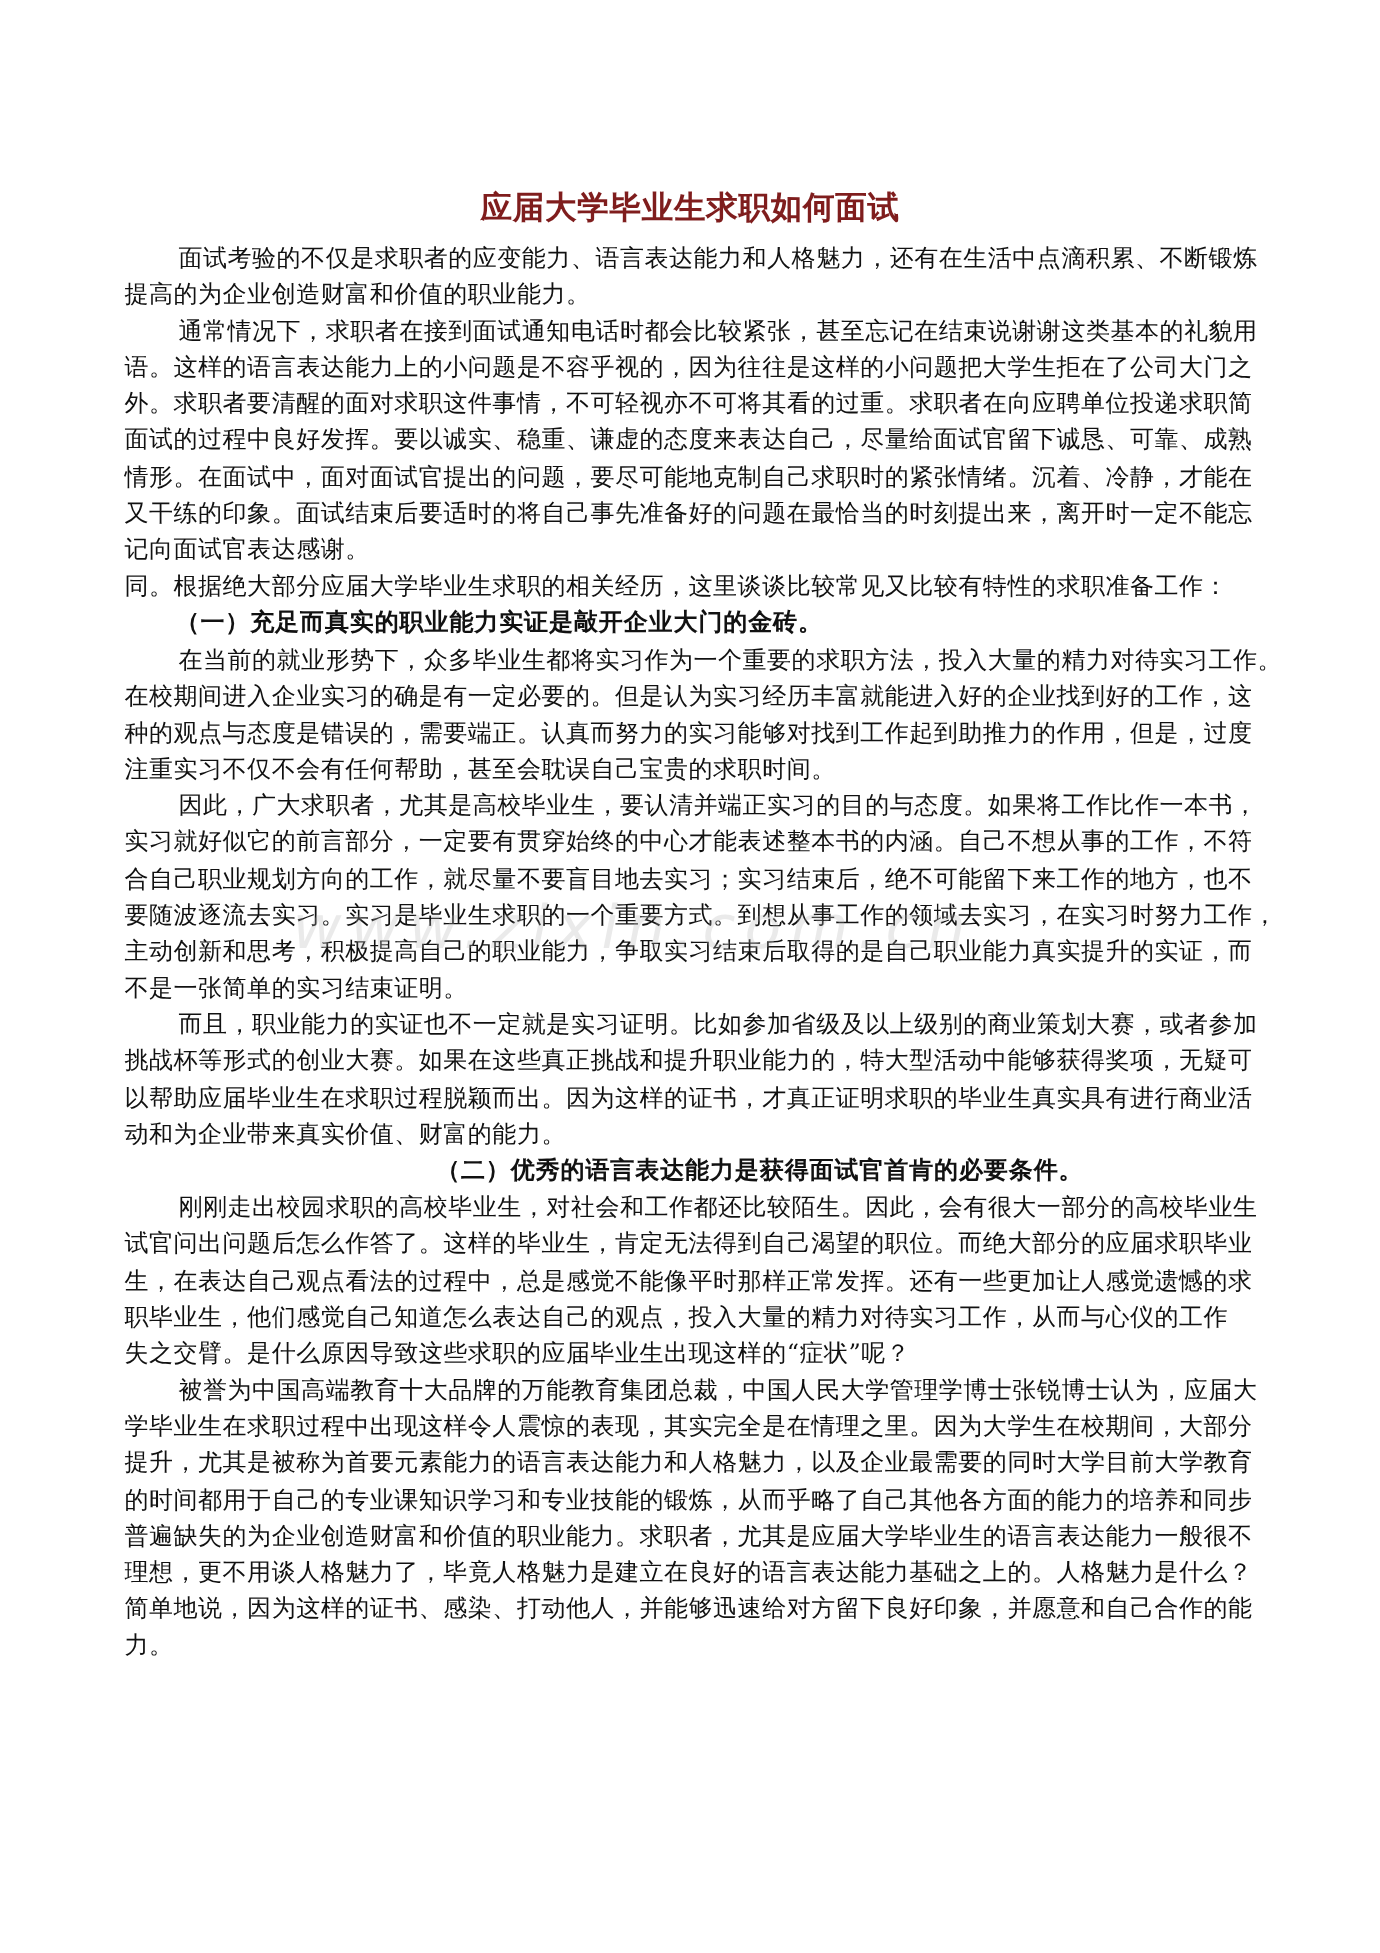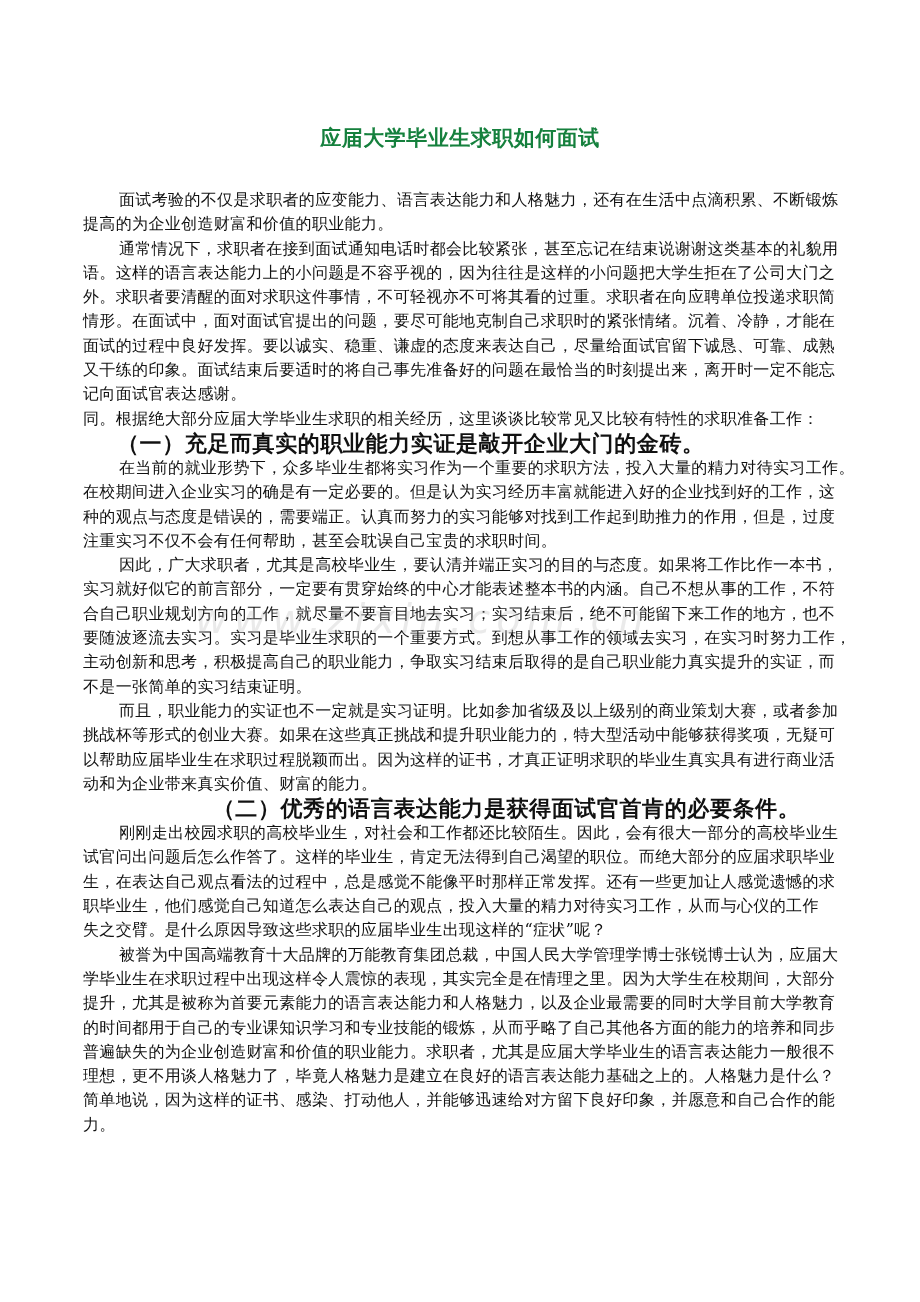--- a/index.html
+++ b/index.html
@@ -8,7 +8,7 @@
   .page { position: absolute; left: 0; top: 0; width: 920px; height: 1302px; background: #fff; }
   .title { position: absolute; top: 124px; left: 0; width: 920px; text-align: center;
            font-family: "DejaVu Sans", "Liberation Sans", sans-serif; font-weight: bold;
-           font-size: 21px; letter-spacing: 0.5px; color: #15803d; }
+           font-size: 21px; letter-spacing: 0.5px; color: #7f1d1d; }
   .body { position: absolute; left: 83px; top: 160px; width: 770px; margin-top: 28px; }
   .line { height: 24.3px; line-height: 24.3px; font-size: 16px; white-space: nowrap;
           letter-spacing: 0.35px; }

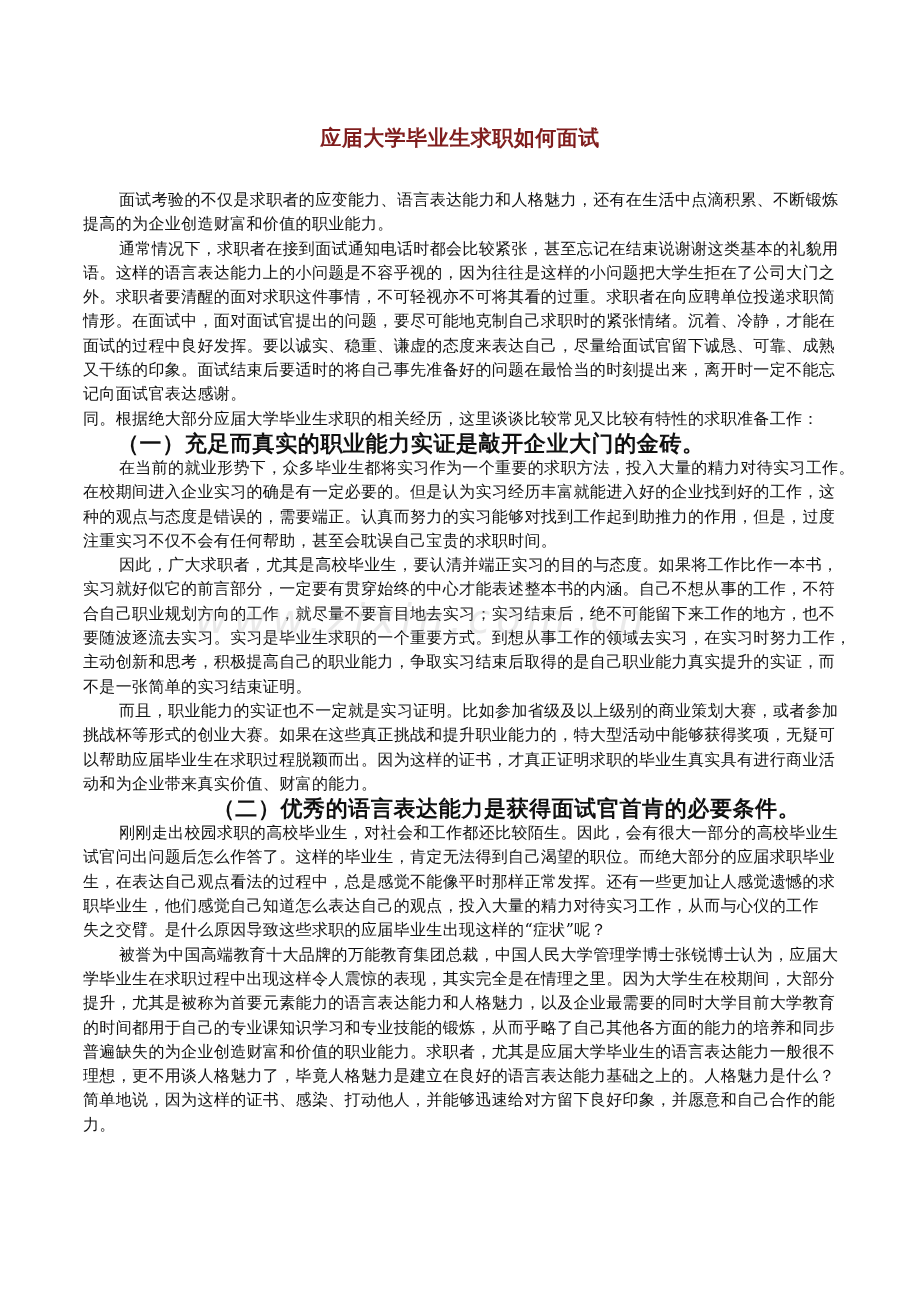--- a/index.html
+++ b/index.html
@@ -9,7 +9,7 @@
   .title { position: absolute; top: 124px; left: 0; width: 920px; text-align: center;
            font-family: "DejaVu Sans", "Liberation Sans", sans-serif; font-weight: bold;
            font-size: 21px; letter-spacing: 0.5px; color: #7f1d1d; }
-  .body { position: absolute; left: 83px; top: 160px; width: 770px; margin-top: 28px; }
+  .body { position: absolute; left: 83px; top: 160px; width: 770px; }
   .line { height: 24.3px; line-height: 24.3px; font-size: 16px; white-space: nowrap;
           letter-spacing: 0.35px; }
   .indent { padding-left: 36px; }

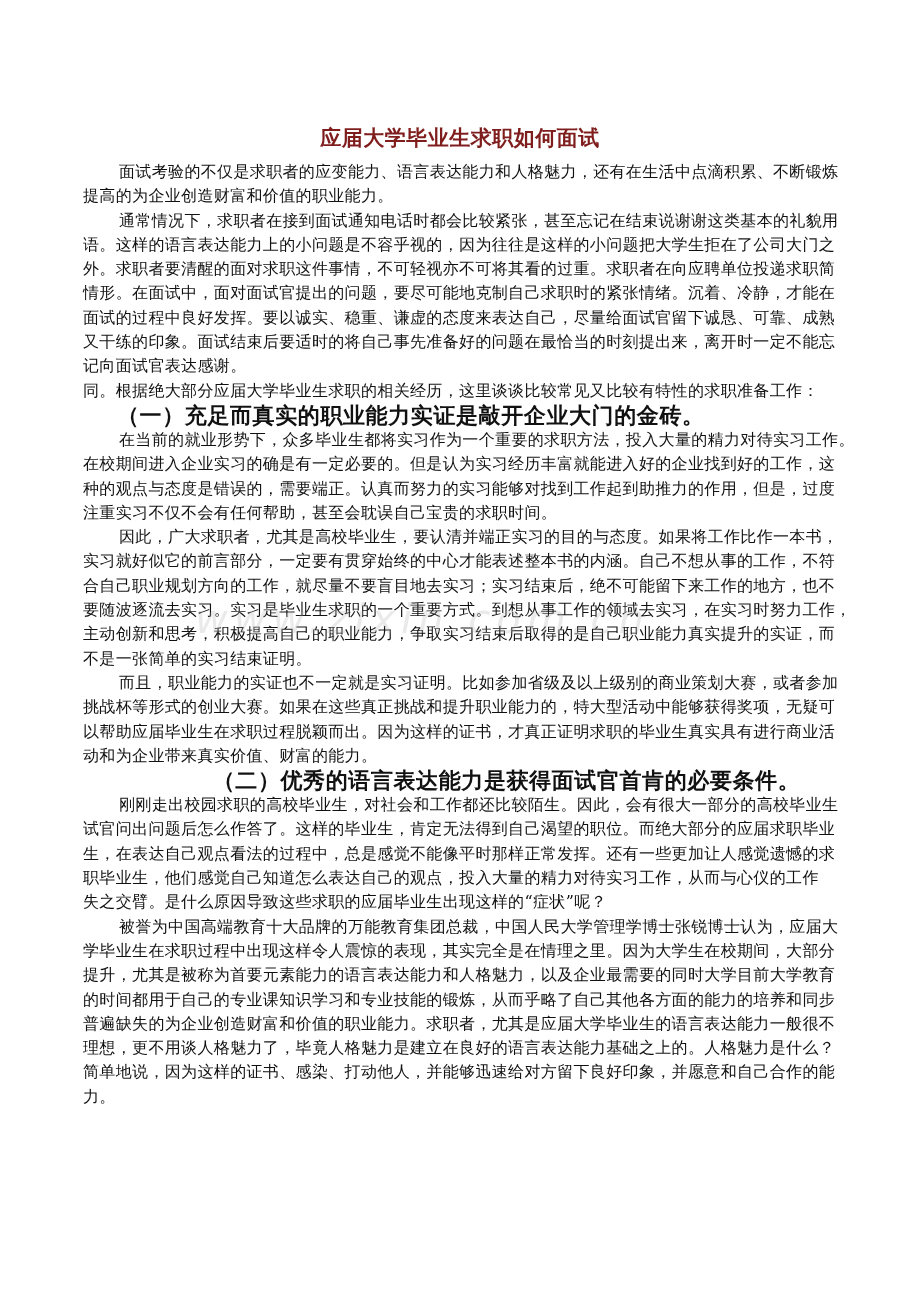--- a/index.html
+++ b/index.html
@@ -34,8 +34,8 @@
         <div class="line indent">通常情况下，求职者在接到面试通知电话时都会比较紧张，甚至忘记在结束说谢谢这类基本的礼貌用</div>
         <div class="line">语。这样的语言表达能力上的小问题是不容乎视的，因为往往是这样的小问题把大学生拒在了公司大门之</div>
         <div class="line">外。求职者要清醒的面对求职这件事情，不可轻视亦不可将其看的过重。求职者在向应聘单位投递求职简</div>
+        <div class="line">面试的过程中良好发挥。要以诚实、稳重、谦虚的态度来表达自己，尽量给面试官留下诚恳、可靠、成熟</div>
         <div class="line">情形。在面试中，面对面试官提出的问题，要尽可能地克制自己求职时的紧张情绪。沉着、冷静，才能在</div>
-        <div class="line">面试的过程中良好发挥。要以诚实、稳重、谦虚的态度来表达自己，尽量给面试官留下诚恳、可靠、成熟</div>
         <div class="line">又干练的印象。面试结束后要适时的将自己事先准备好的问题在最恰当的时刻提出来，离开时一定不能忘</div>
         <div class="line">记向面试官表达感谢。</div>
       </div>

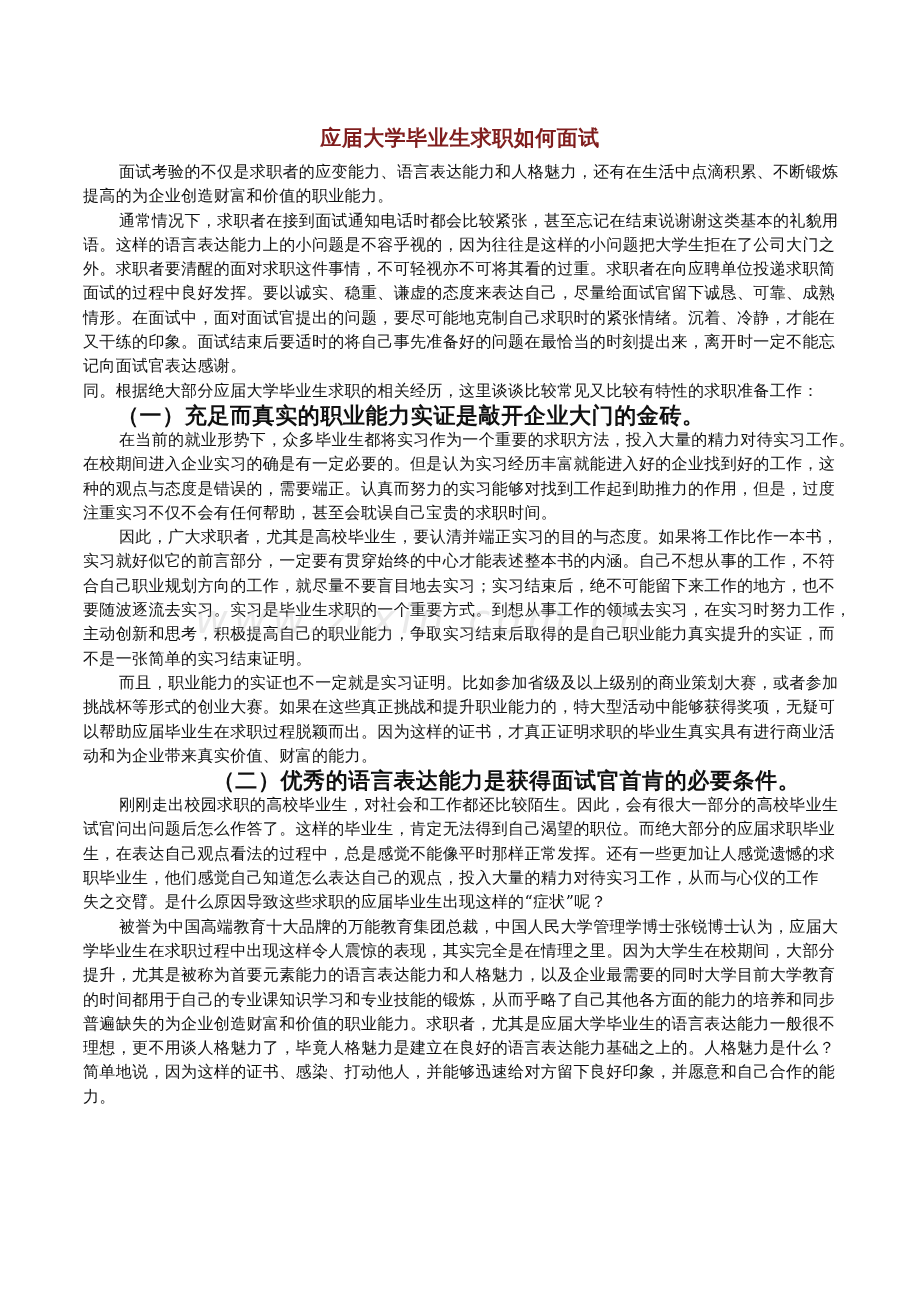--- a/index.html
+++ b/index.html
@@ -14,7 +14,7 @@
           letter-spacing: 0.35px; }
   .indent { padding-left: 36px; }
   .h1 { height: 25px; line-height: 25px; font-family: Liberation Sans, sans-serif;
-        font-weight: bold; font-size: 22px; padding-left: 34px; white-space: nowrap; letter-spacing: 0.6px; }
+        font-weight: bold; font-size: 16px; padding-left: 34px; white-space: nowrap; letter-spacing: 0.6px; }
   .h2 { padding-left: 77px; text-align: center; }
   .watermark { position: absolute; left: 195px; top: 596px; font-family: "DejaVu Sans", "Liberation Sans", sans-serif;
                font-size: 40px; color: rgba(180,180,180,0.28); letter-spacing: 6px; pointer-events: none; font-style: italic; }

